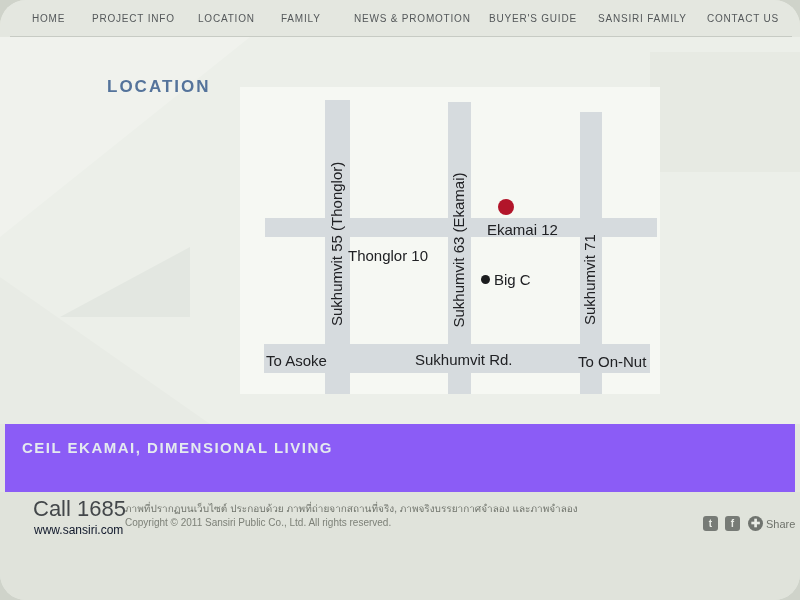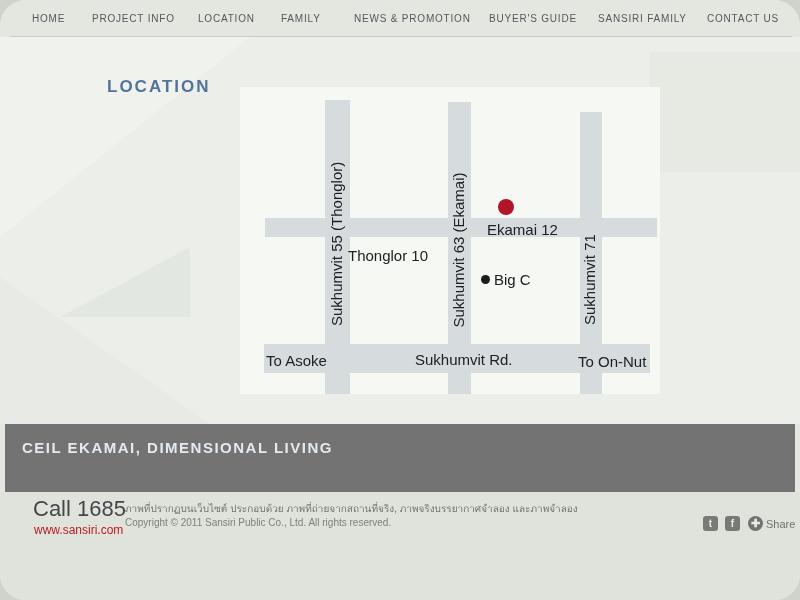--- a/index.html
+++ b/index.html
@@ -73,7 +73,7 @@
   .lbl-bigc{left:254px;top:184px;}
 
   
-  .banner{position:absolute;left:5px;top:424px;width:790px;height:68px;background:#737373;}
+  .banner{position:absolute;left:5px;top:424px;width:790px;height:68px;background:#8b5cf6;}
   .banner-title{
     position:absolute;left:17px;top:15px;font-size:15px;font-weight:bold;
     letter-spacing:1.5px;color:#e4eaef;white-space:nowrap;

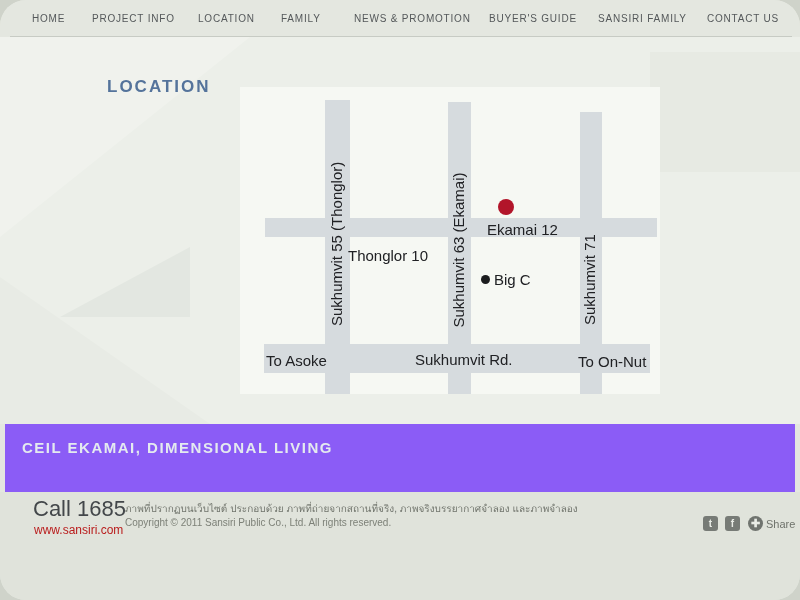--- a/index.html
+++ b/index.html
@@ -82,7 +82,7 @@
   
   .footer{position:absolute;left:0;top:492px;width:800px;height:108px;background:#e0e3db;}
   .call-number{position:absolute;left:33px;top:4px;font-size:22px;color:#43474a;letter-spacing:0;}
-  .website-link{position:absolute;left:34px;top:31px;font-size:12px;color:#b91c1c;text-decoration:none;cursor:pointer;}
+  .website-link{position:absolute;left:34px;top:31px;font-size:12px;color:#0f172a;text-decoration:none;cursor:pointer;}
   .legal{position:absolute;left:125px;top:11px;font-size:10px;line-height:12.5px;color:#70746c;}
   .legal .copy{color:#7d8178;margin-top:1px;}
   .social{position:absolute;left:703px;top:24px;height:16px;}

